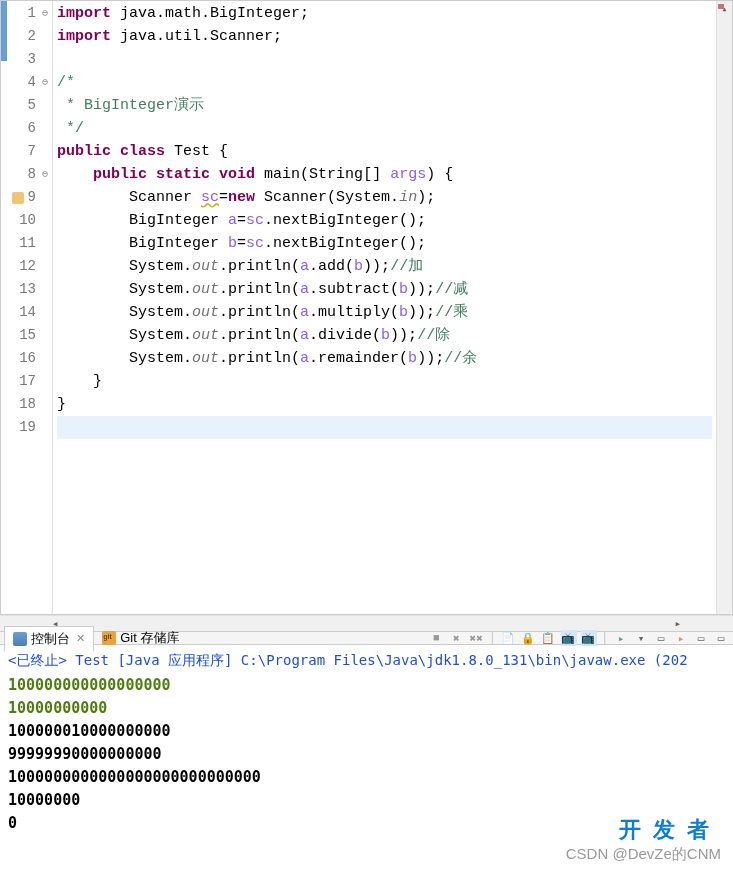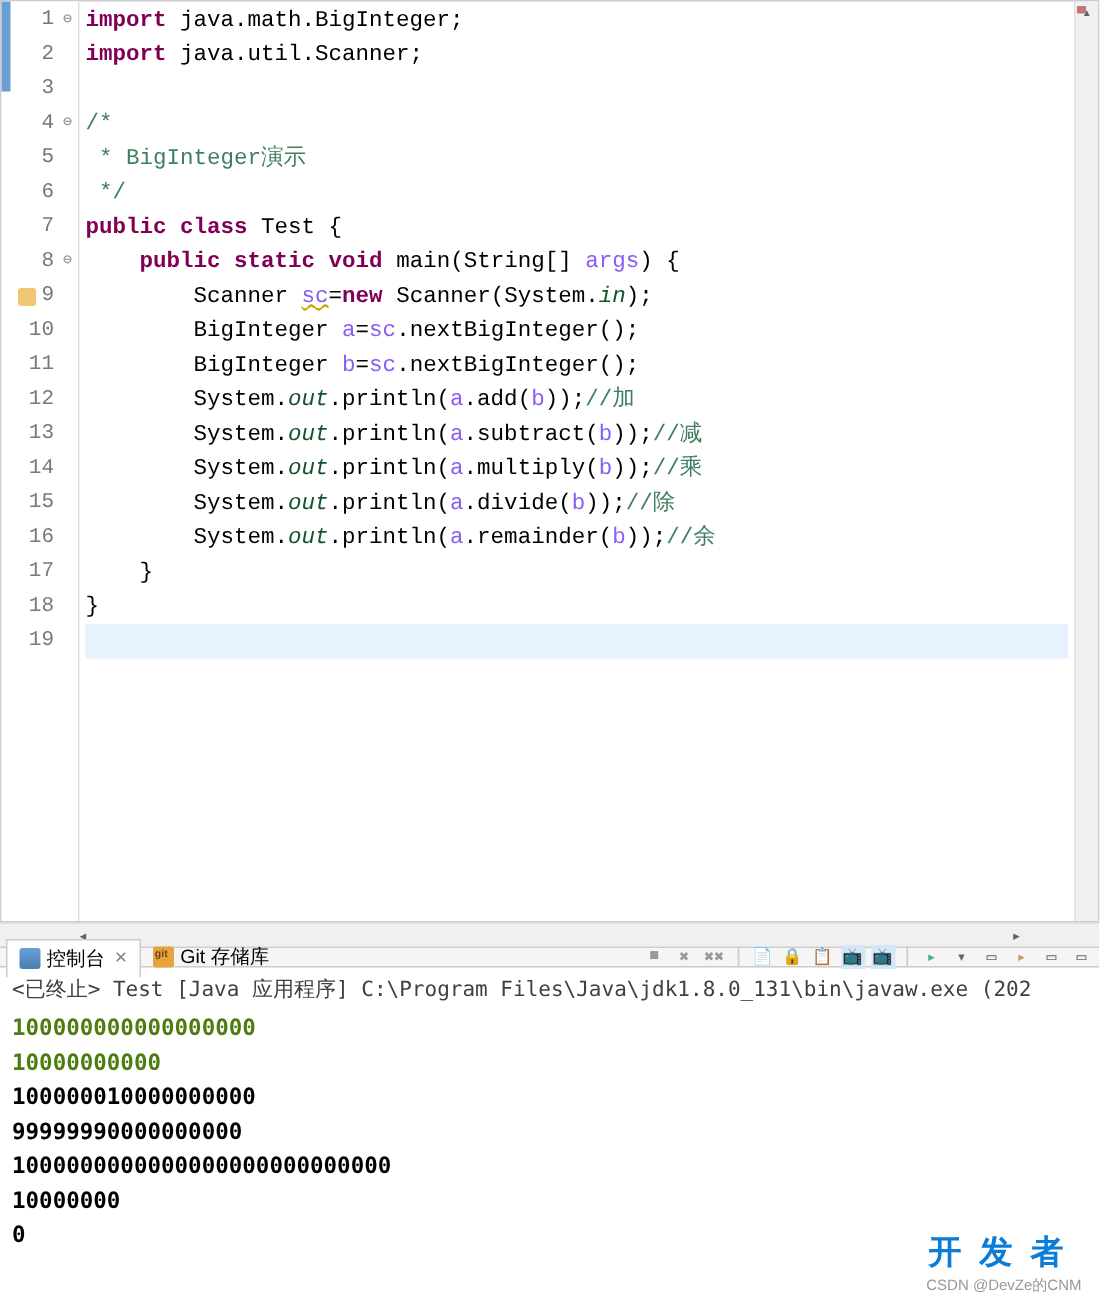--- a/index.html
+++ b/index.html
@@ -66,7 +66,7 @@
     }
     .kw { color: #7f0055; font-weight: bold; }
     .comment { color: #3f7f5f; }
-    .static-field { color: #14532d; font-style: italic; }
+    .static-field { color: #737373; font-style: italic; }
     .local-var { color: #8b5cf6; }
     .normal { color: #000000; }
     .underline { text-decoration-line: underline; text-decoration-style: wavy; text-decoration-color: #ccaa00; }

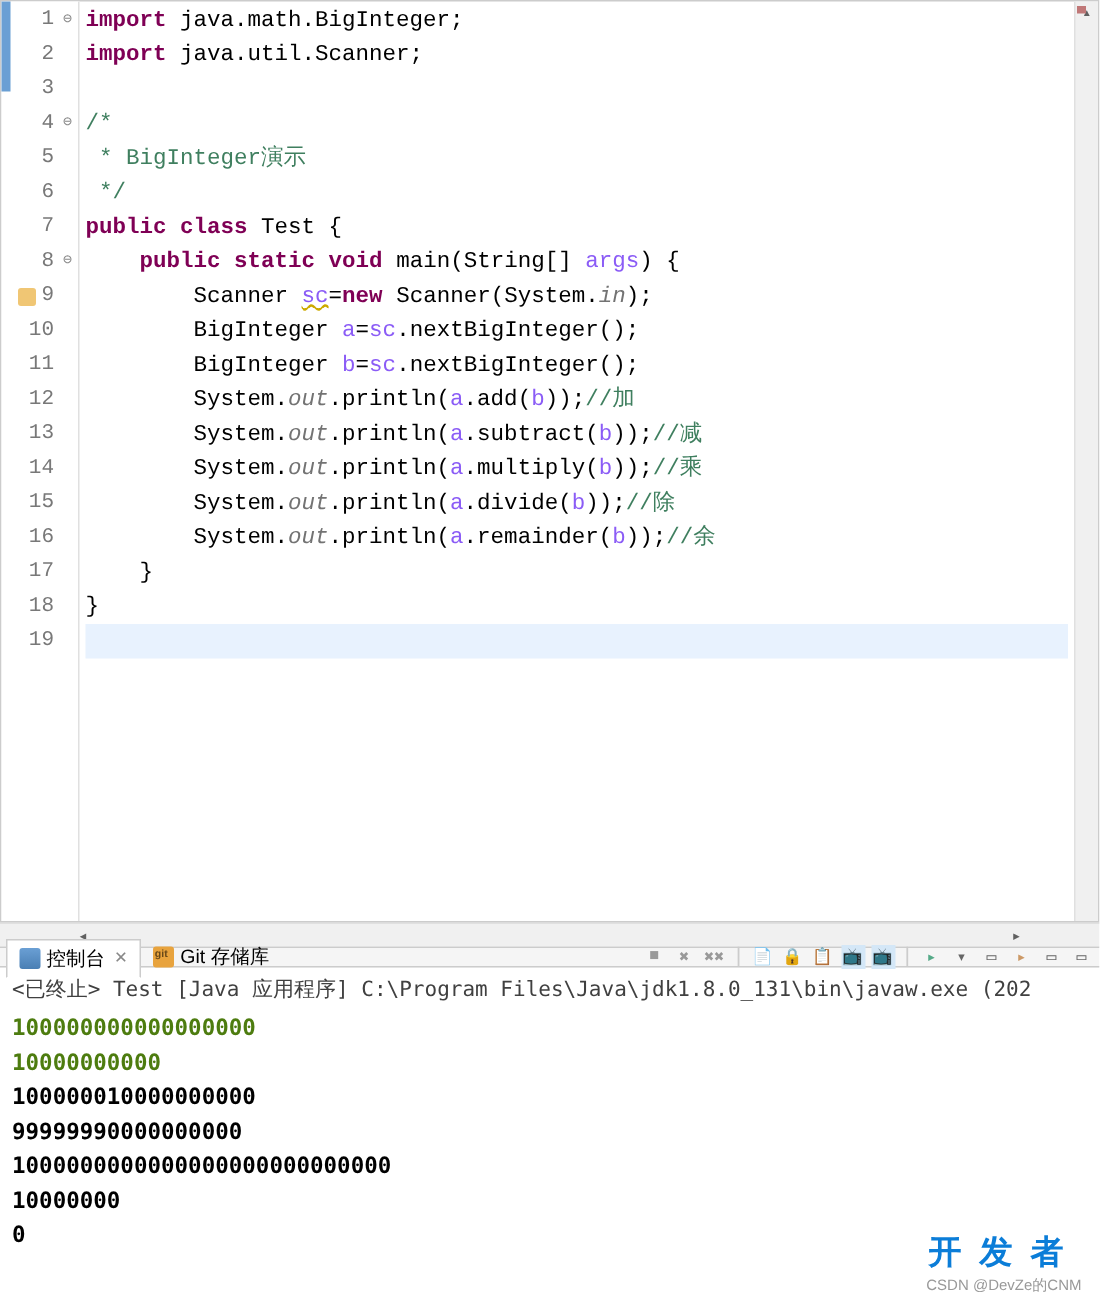--- a/index.html
+++ b/index.html
@@ -147,7 +147,7 @@
       line-height: 23px;
     }
     .console-title {
-      color: #404040;
+      color: #1d4ed8;
       font-size: 14px;
       margin-bottom: 2px;
       white-space: nowrap;

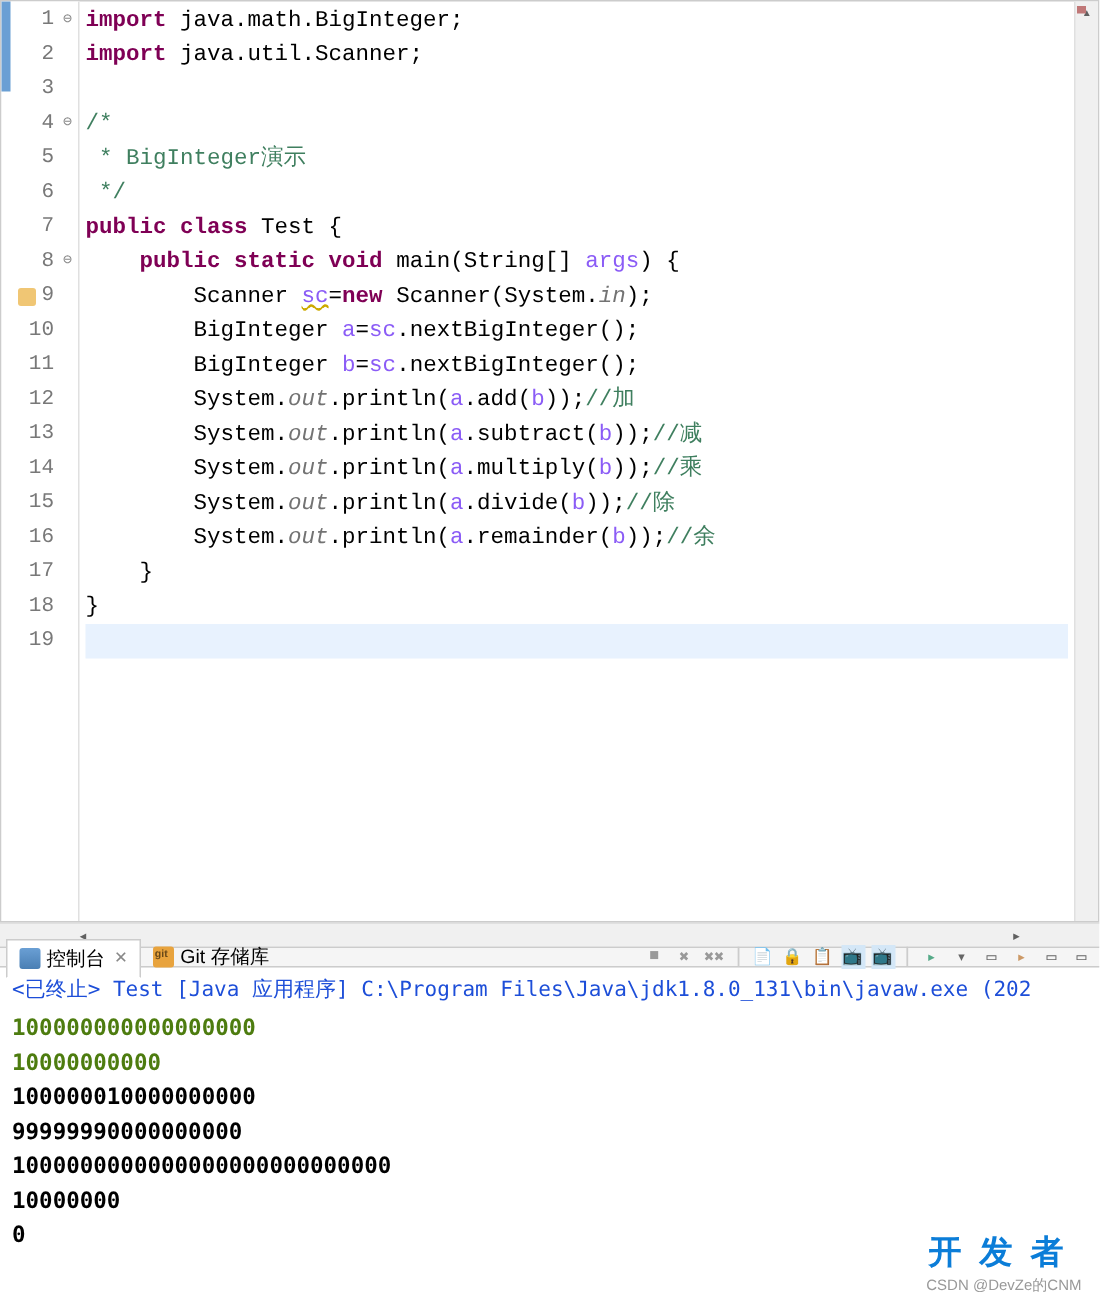--- a/index.html
+++ b/index.html
@@ -172,7 +172,7 @@
     }
     .watermark-sub {
       color: #999999;
-      font-size: 10px;
+      font-size: 15px;
       font-family: 'Microsoft YaHei', sans-serif;
     }
     .left-margin-strip {

